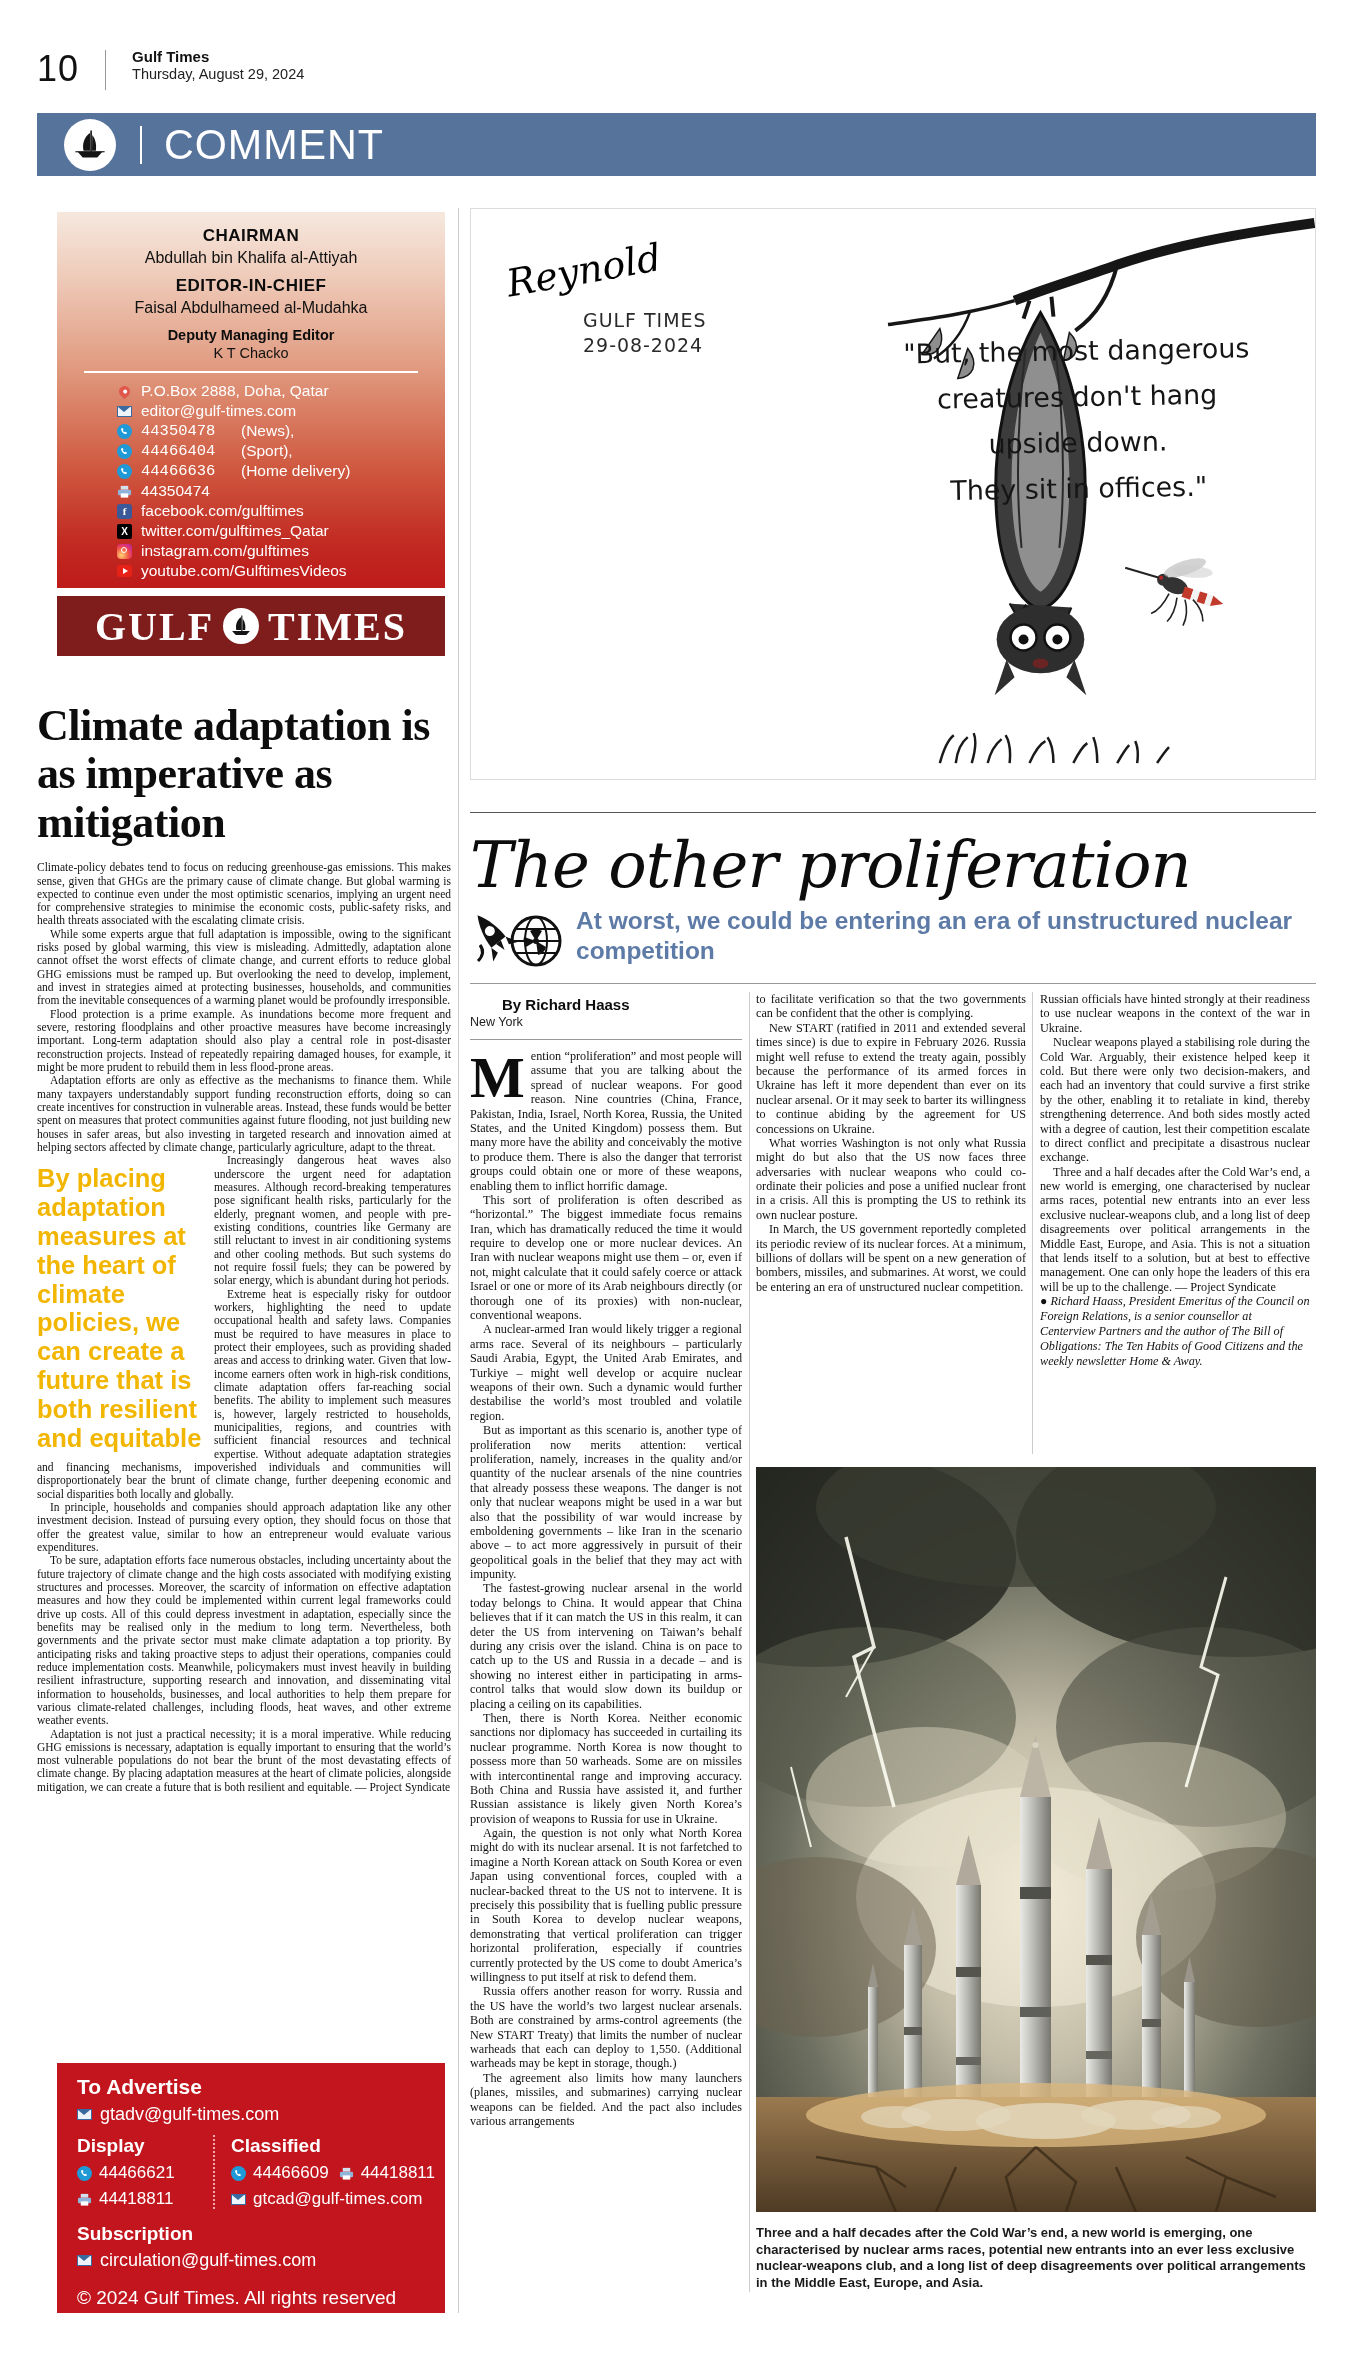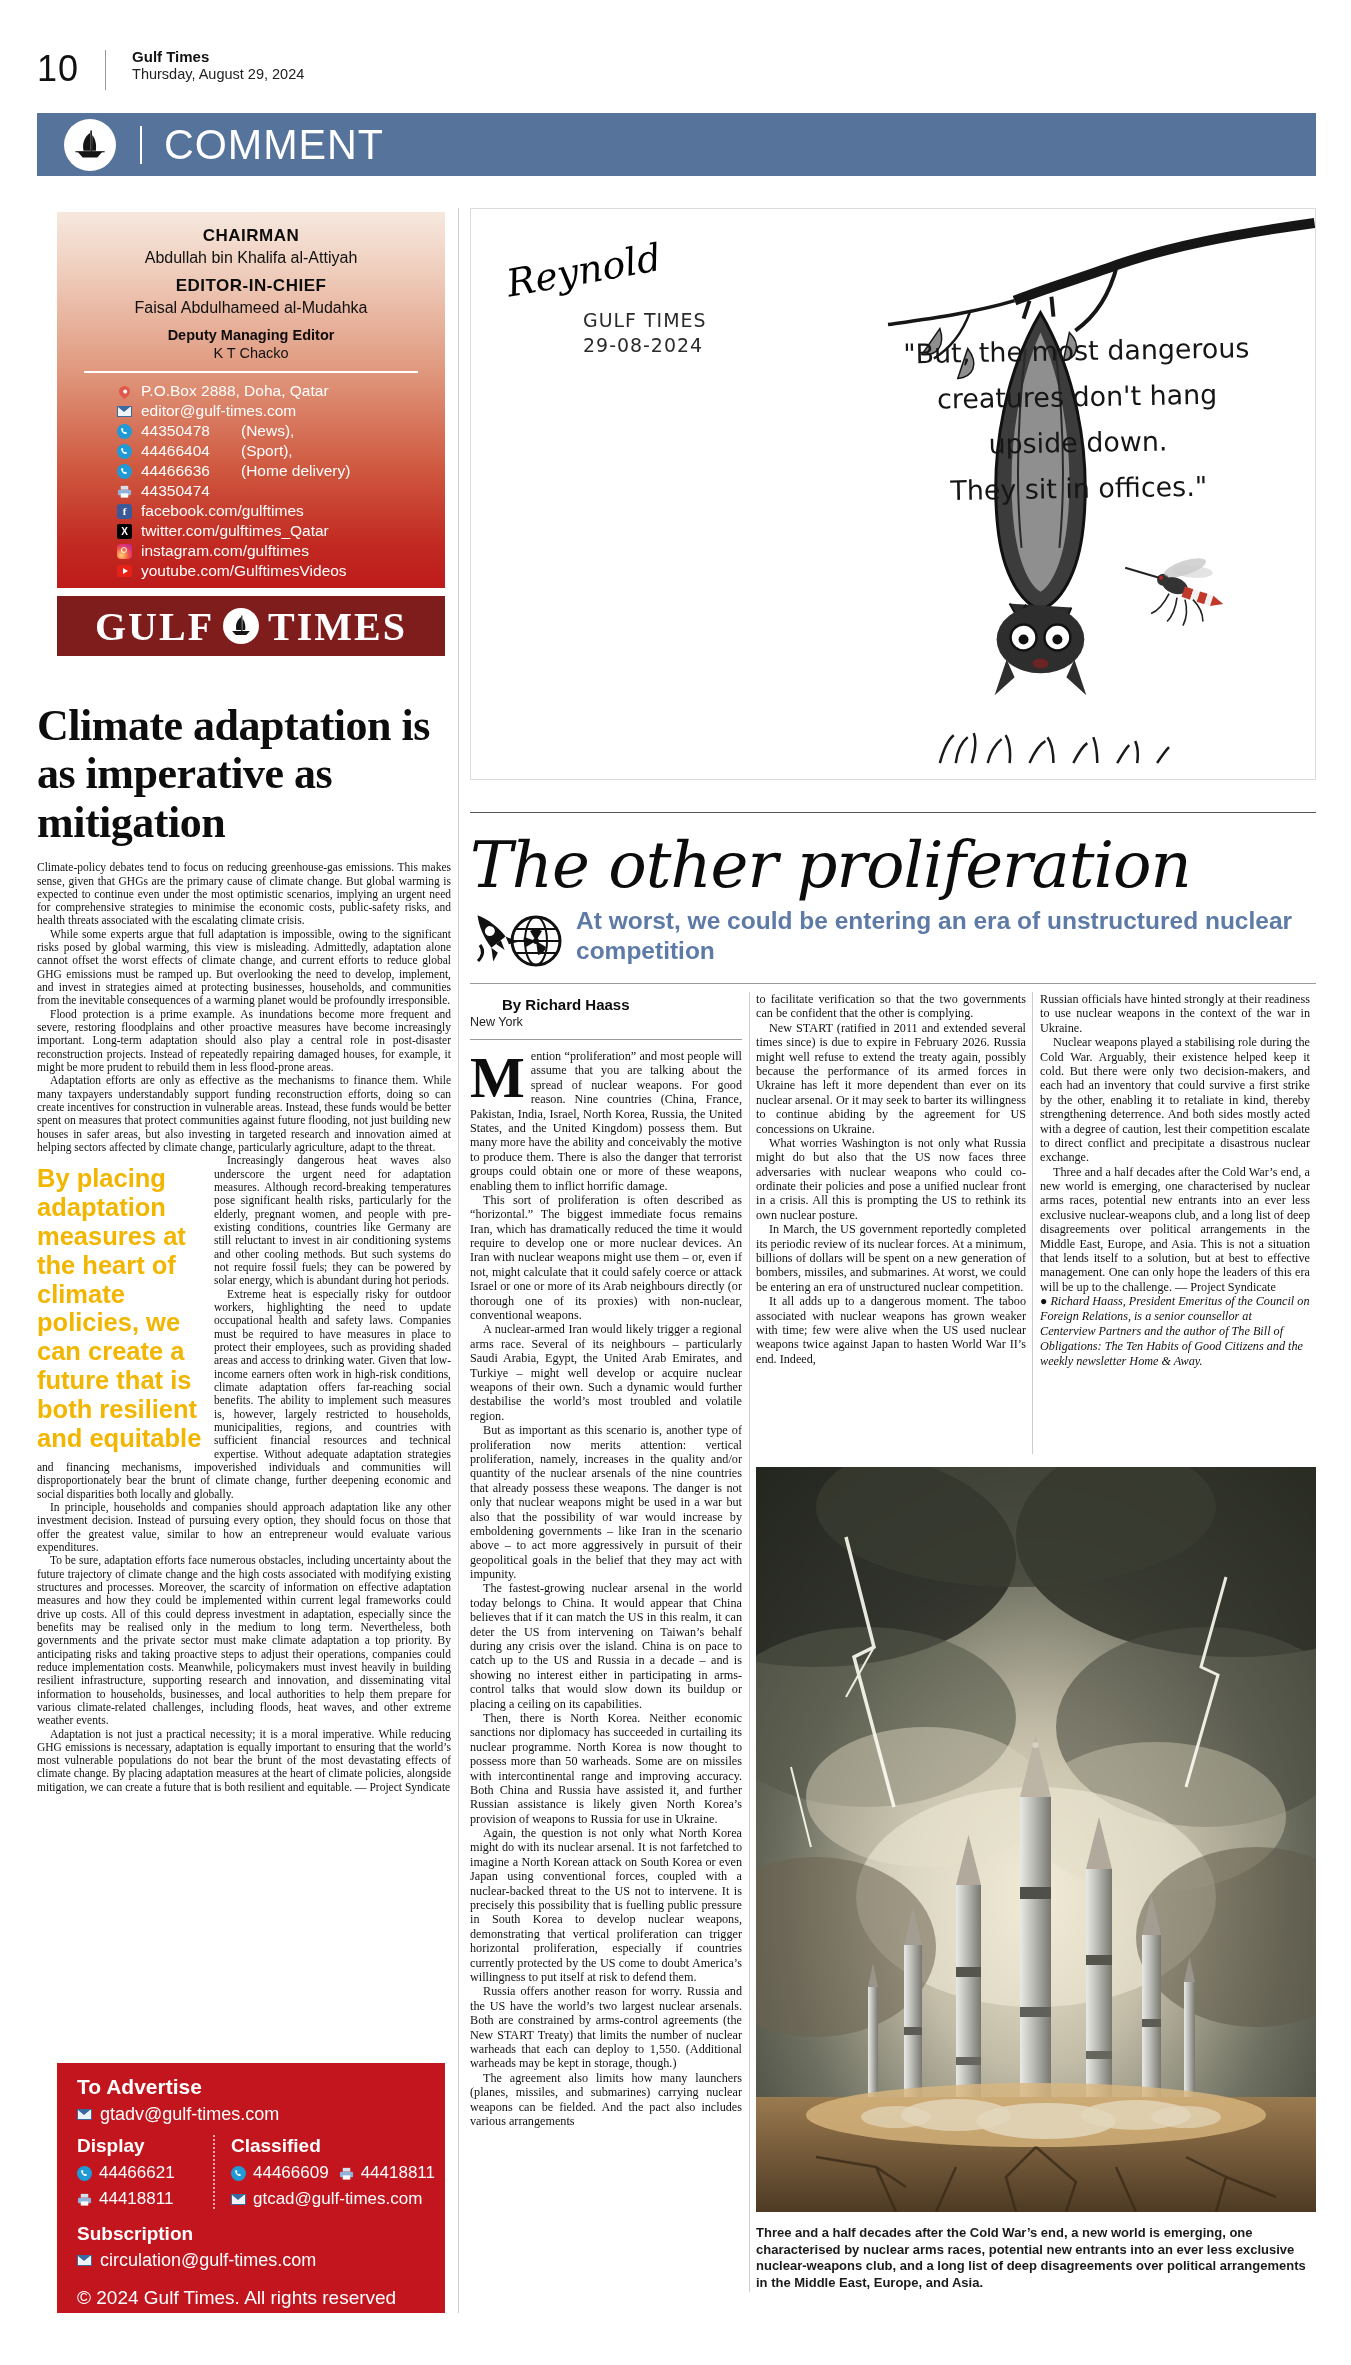--- a/index.html
+++ b/index.html
@@ -35,7 +35,7 @@
   .c-row{display:flex;align-items:center;height:20px;color:#fff;
          font:400 15.5px "Liberation Sans",sans-serif;}
   .c-row .txt{margin-left:9px;}
-  .c-row .num{margin-left:9px;display:inline-block;min-width:86px;}
+  .c-row .num{margin-left:9px;display:inline-block;min-width:86px;font-family:Liberation Mono, monospace;}
   .c-row .lbl{margin-left:14px;}
   
   .ic{display:inline-flex;width:15px;height:15px;align-items:center;justify-content:center;flex:none;}

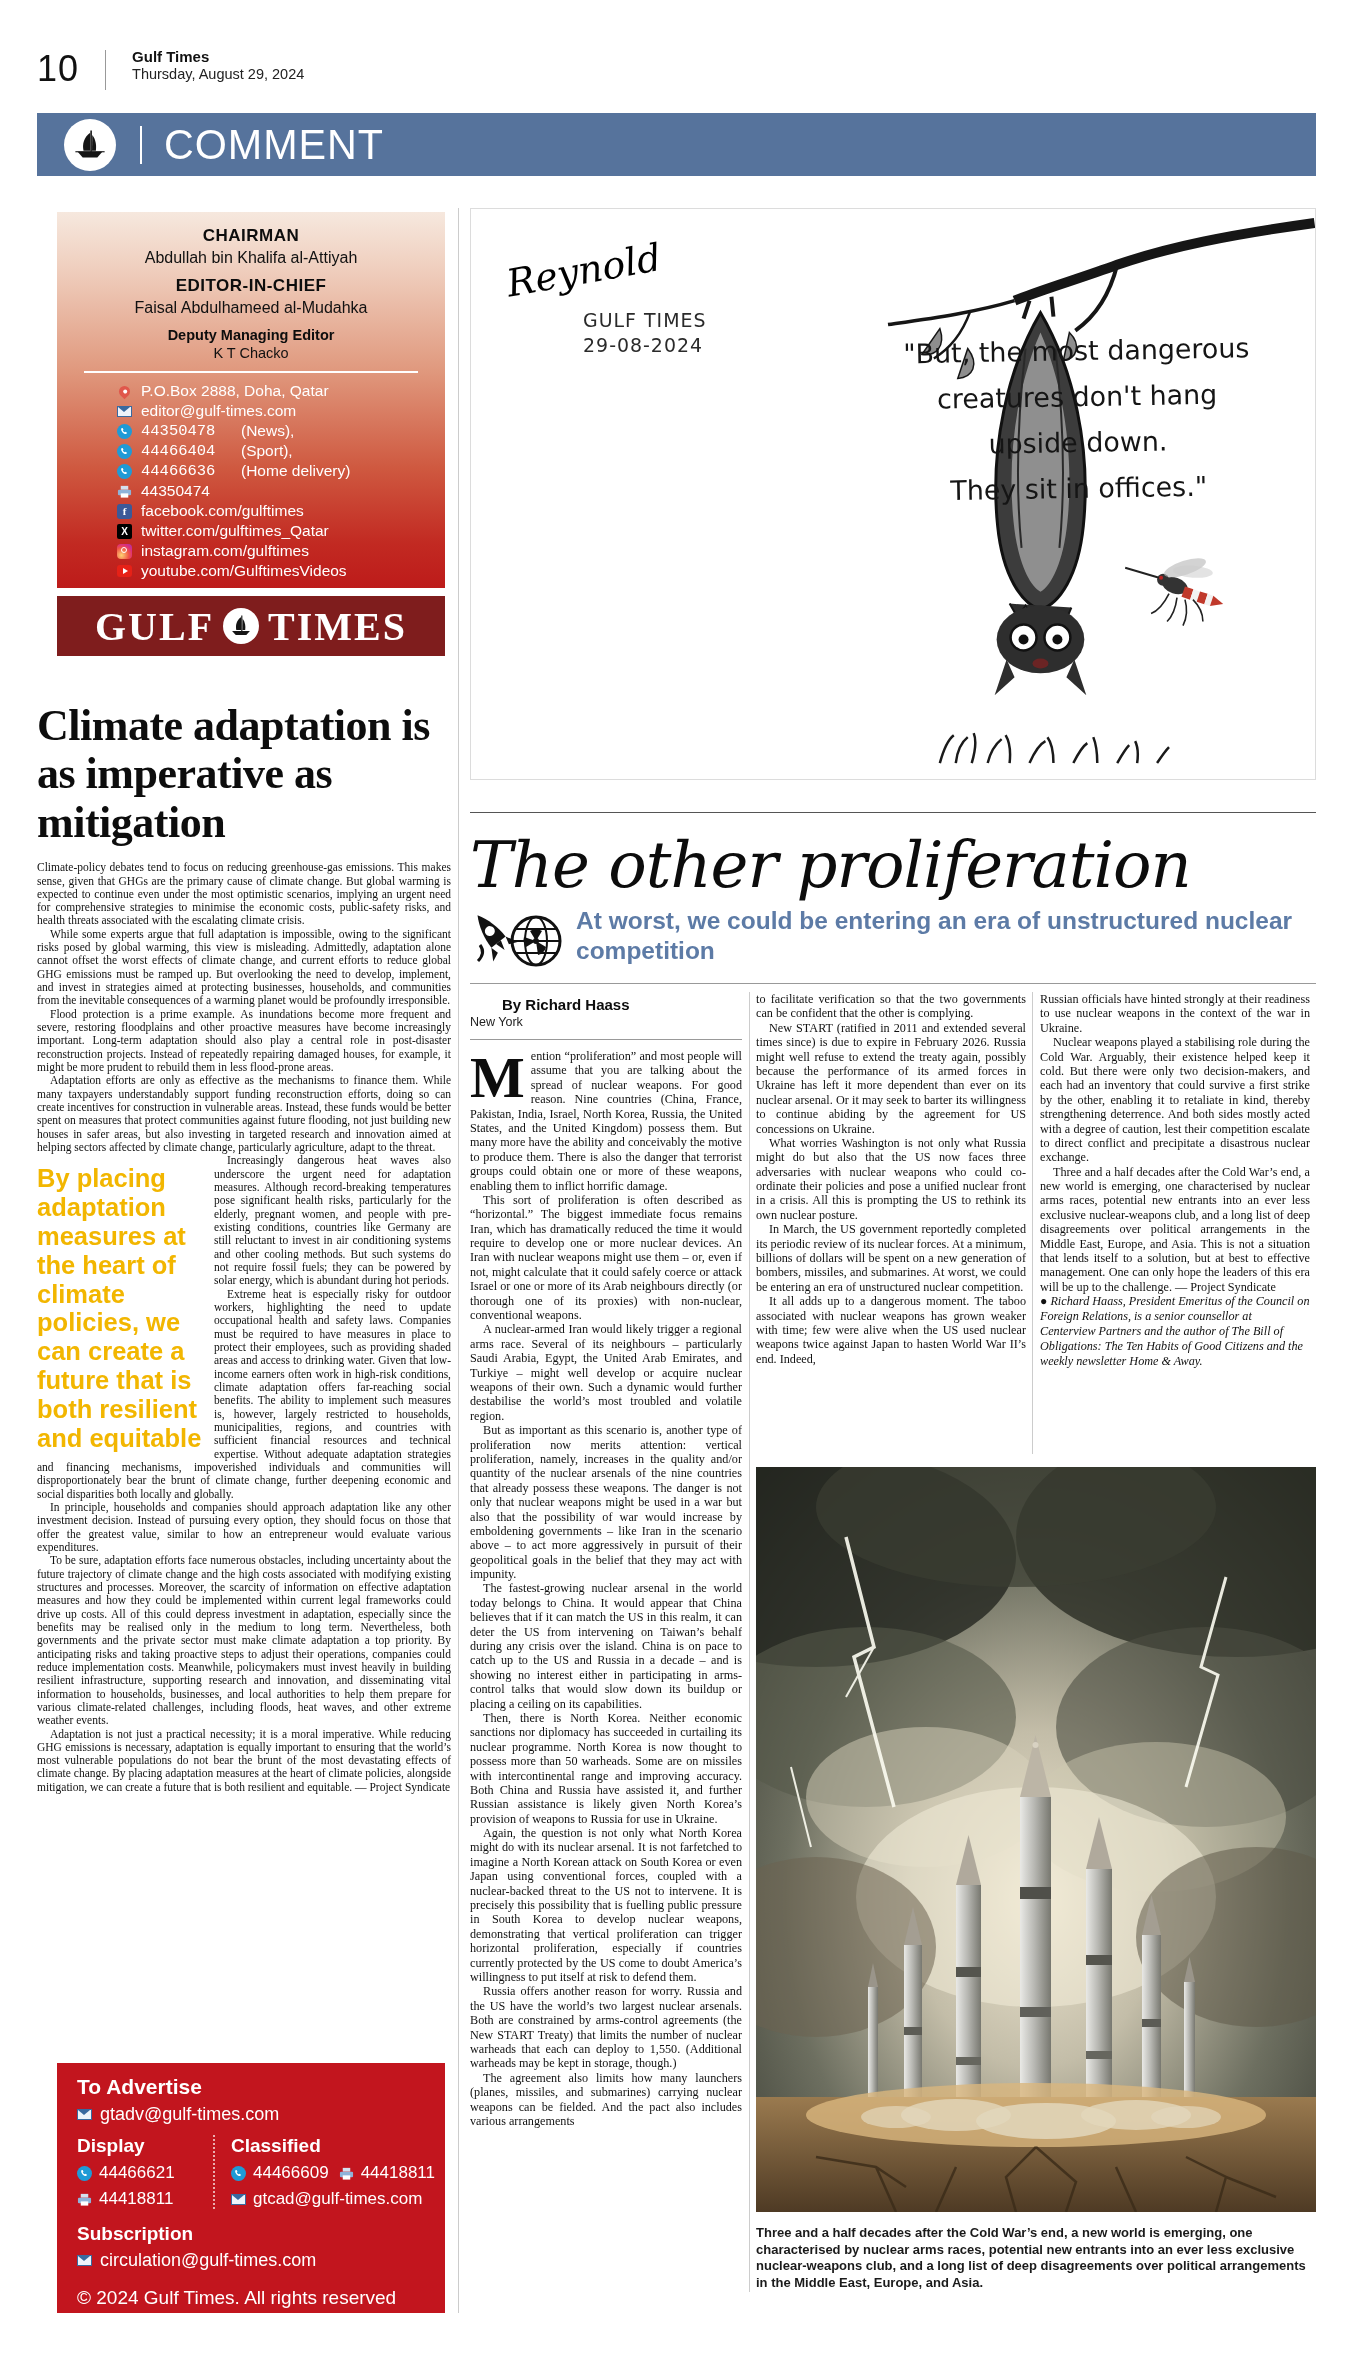--- a/index.html
+++ b/index.html
@@ -434,7 +434,6 @@
             <p>New START (ratified in 2011 and extended several times since) is due to expire in February 2026. Russia might well refuse to extend the treaty again, possibly because the performance of its armed forces in Ukraine has left it more dependent than ever on its nuclear arsenal. Or it may seek to barter its willingness to continue abiding by the agreement for US concessions on Ukraine.</p>
             <p>What worries Washington is not only what Russia might do but also that the US now faces three adversaries with nuclear weapons who could co-ordinate their policies and pose a unified nuclear front in a crisis. All this is prompting the US to rethink its own nuclear posture.</p>
             <p>In March, the US government reportedly completed its periodic review of its nuclear forces. At a minimum, billions of dollars will be spent on a new generation of bombers, missiles, and submarines. At worst, we could be entering an era of unstructured nuclear competition.</p>
-            <p>It all adds up to a dangerous moment. The taboo associated with nuclear weapons has grown weaker with time; few were alive when the US used nuclear weapons twice against Japan to hasten World War II’s end. Indeed,</p>
           </div>
           <div class="mcol col3">
             <p class="nofi">Russian officials have hinted strongly at their readiness to use nuclear weapons in the context of the war in Ukraine.</p>

